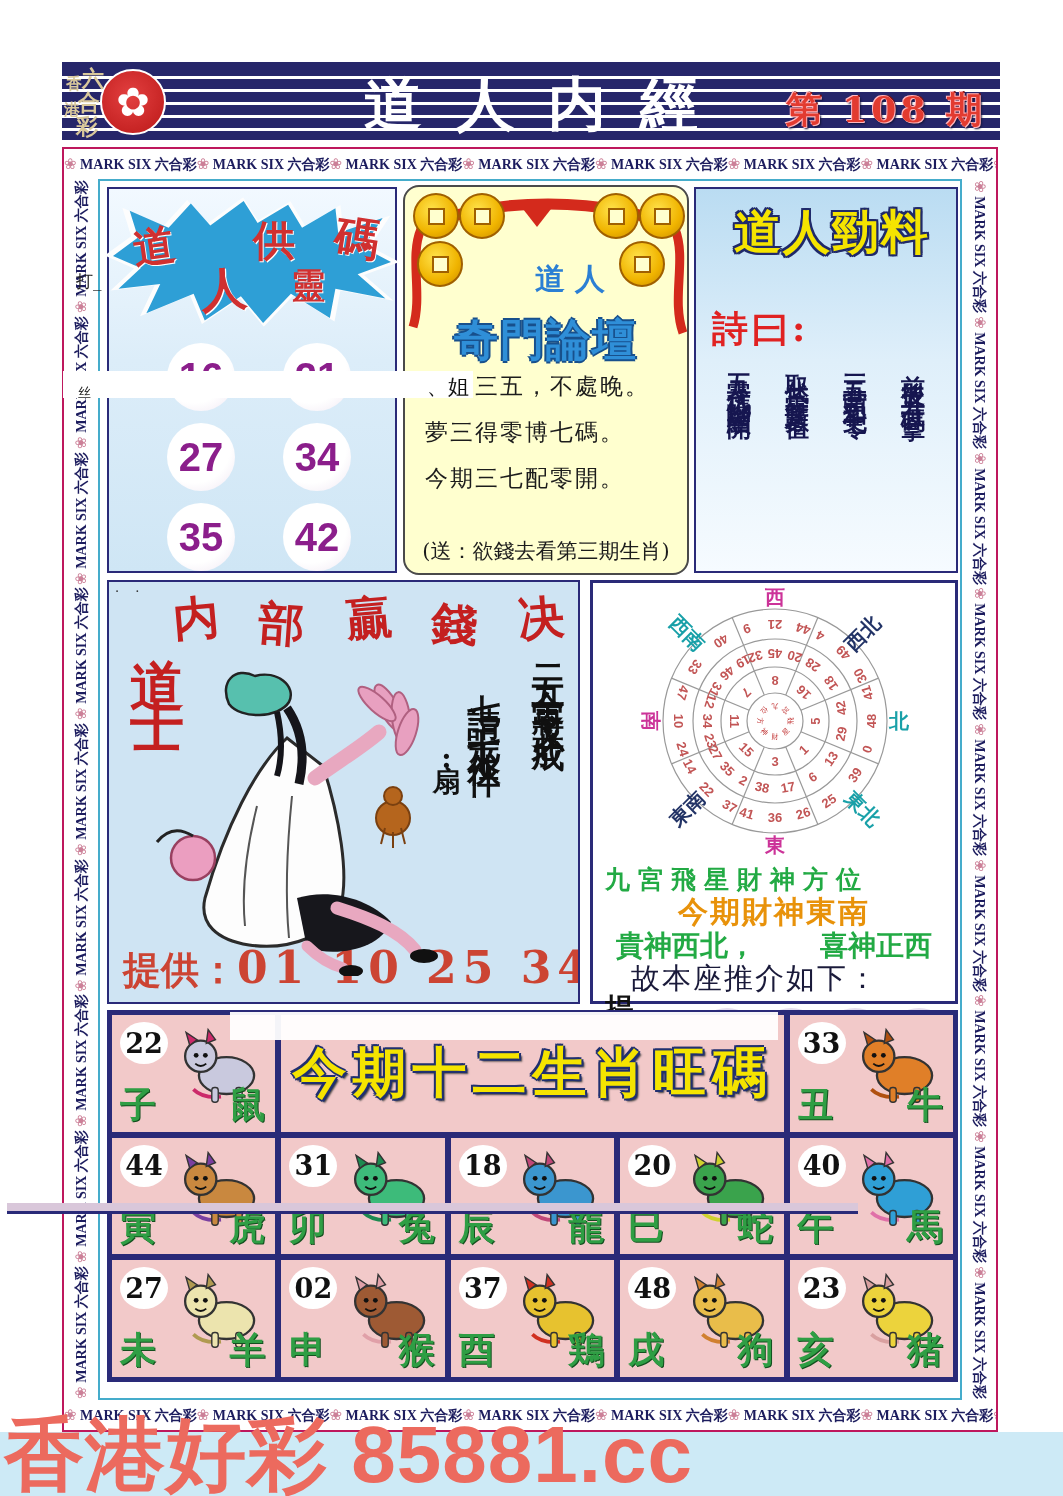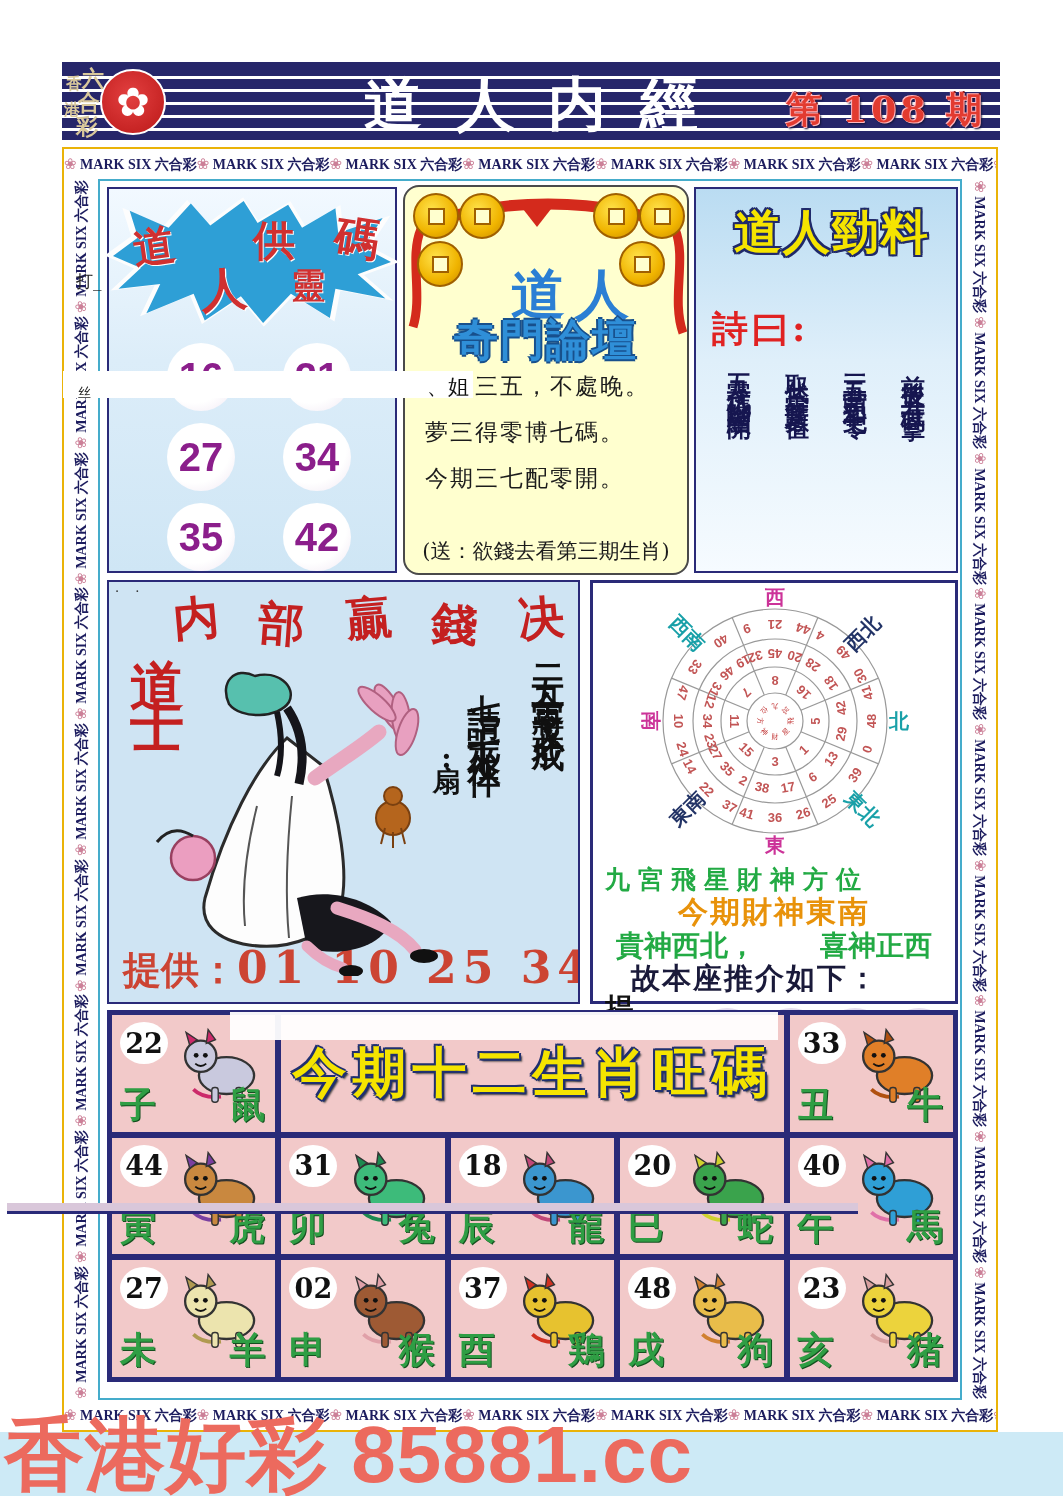--- a/index.html
+++ b/index.html
@@ -23,7 +23,7 @@
                 text-shadow:1px 1px 0 #ffb8c0,-1px -1px 0 #ffb8c0,1px -1px 0 #7a1010,2px 2px 2px #14143a;}
 
   
-  #frame{left:62px;top:147px;width:936px;height:1285px;border:2px solid #eab308;background:#fff;box-sizing:border-box;}
+  #frame{left:62px;top:147px;width:936px;height:1285px;border:2px solid #be185d;background:#fff;box-sizing:border-box;}
   .strip{position:absolute;background:#fff;overflow:hidden;}
   #strip-top{left:0;top:0;right:0;height:30px;display:flex;justify-content:space-around;align-items:center;}
   #strip-bottom{left:0;bottom:0;right:0;height:30px;display:flex;justify-content:space-around;align-items:center;}

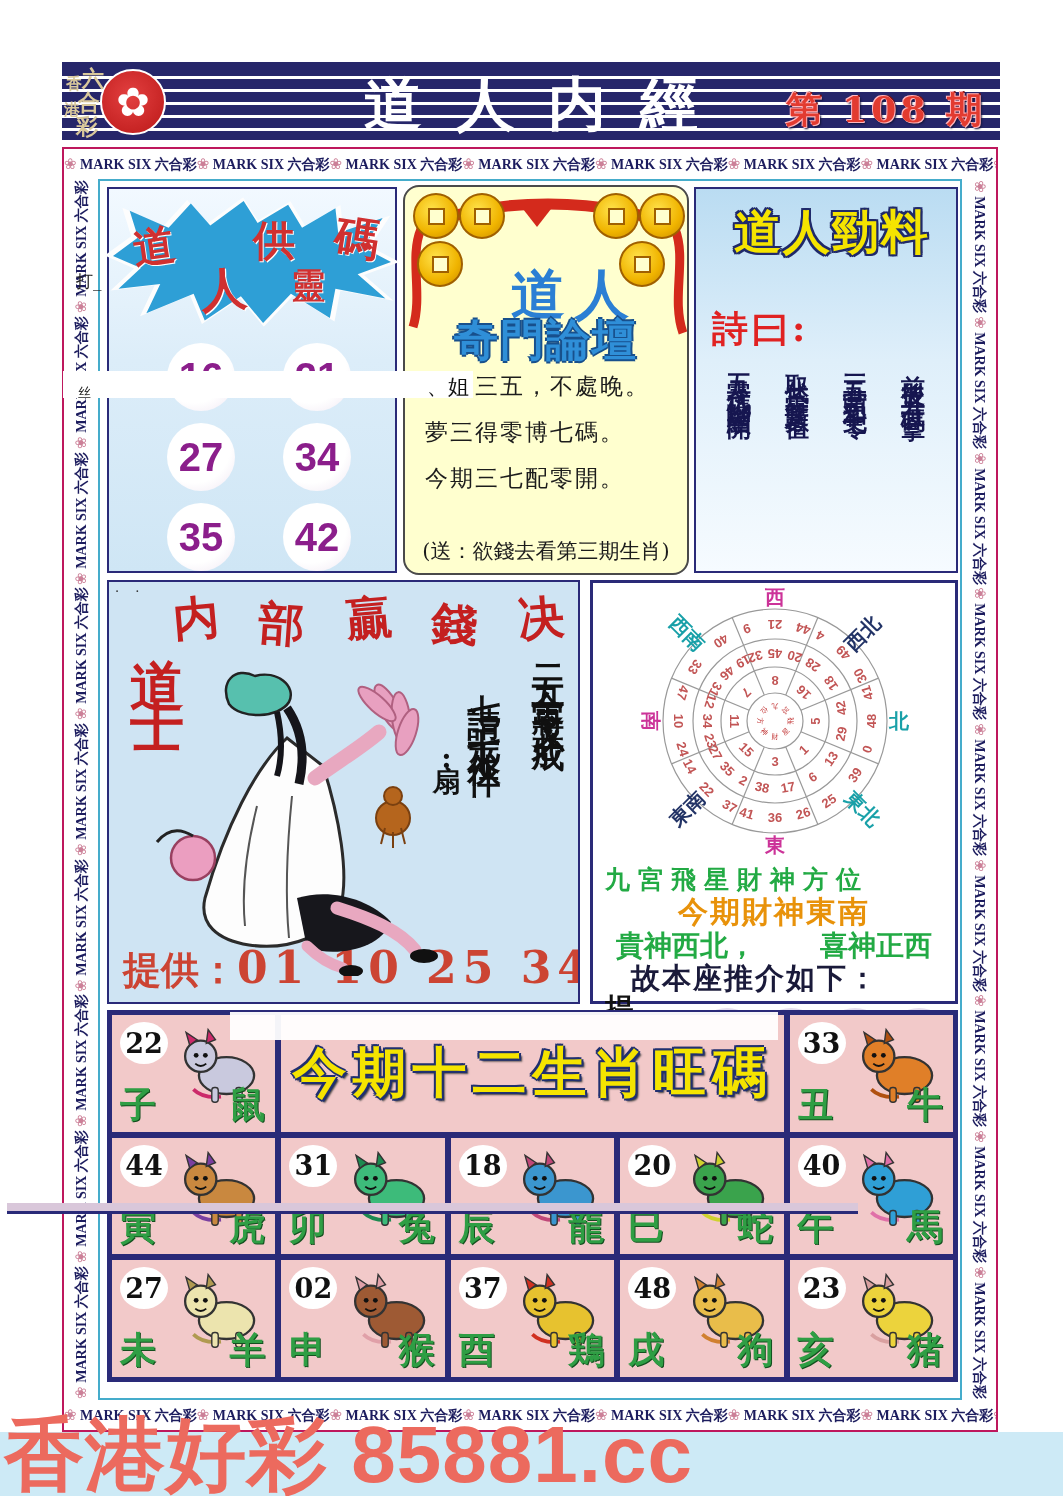--- a/index.html
+++ b/index.html
@@ -62,7 +62,7 @@
   .coin .hole{width:13px;height:13px;background:#ffffcf;border:2px solid #a06000;}
   #forum-ribbon{position:absolute;left:0;top:0;width:286px;height:160px;pointer-events:none;}
   #forum-t1{position:absolute;left:0;right:0;top:72px;text-align:center;color:#2b7fd4;
-            font-family:"DejaVu Serif",serif;font-weight:bold;font-size:54px;letter-spacing:10px;text-indent:10px;margin-left:48px;}
+            font-family:"DejaVu Serif",serif;font-weight:bold;font-size:30px;letter-spacing:10px;text-indent:10px;margin-left:48px;}
   #forum-t2{position:absolute;left:0;right:0;top:124px;text-align:center;color:#2f8fd8;
             font-family:"DejaVu Serif",serif;font-weight:bold;font-size:44px;letter-spacing:2px;
             text-shadow:2px 0 #18508c,-2px 0 #18508c,0 2px #18508c,0 -2px #18508c;}

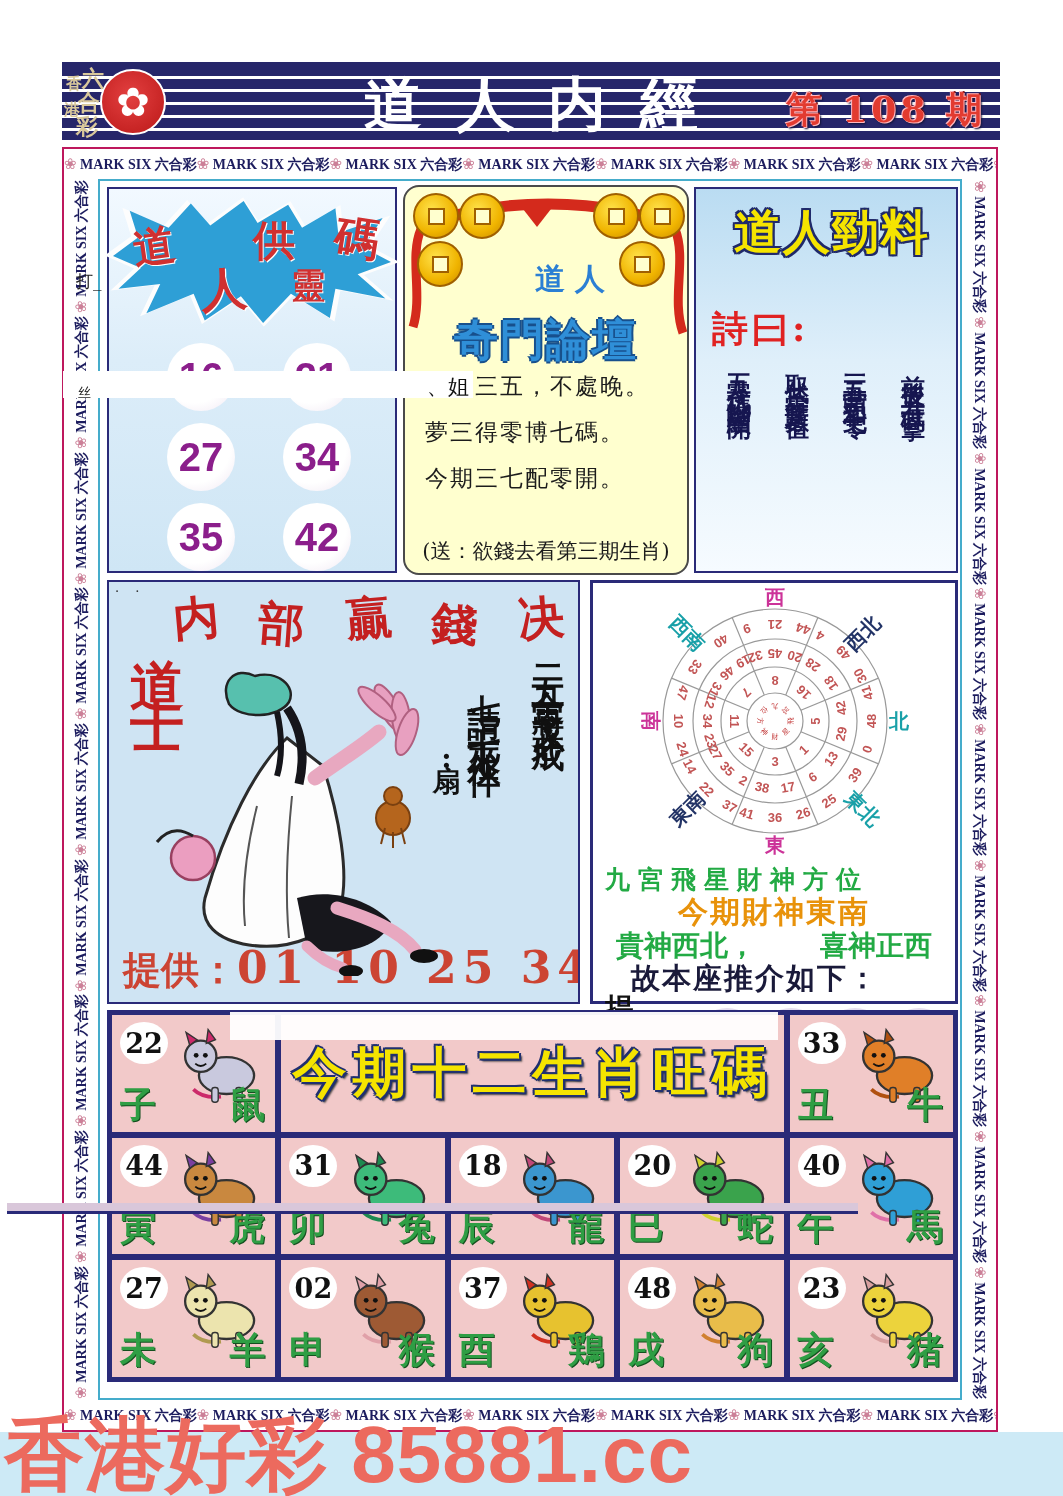--- a/index.html
+++ b/index.html
@@ -115,7 +115,7 @@
       font-family:"DejaVu Serif",serif;font-weight:bold;font-size:28px;display:flex;justify-content:space-between;
       padding:0 23px;box-sizing:border-box;}
   #jg-reco{position:absolute;left:38px;top:376px;color:#1a1a3a;font-family:"DejaVu Serif",serif;
-      font-weight:bold;font-size:29px;letter-spacing:2px;}
+      font-weight:normal;font-size:29px;letter-spacing:2px;}
   #jg-provide{position:absolute;left:12px;top:406px;display:flex;align-items:center;}
   #jg-provide .lbl{color:#111;font-family:"DejaVu Serif",serif;font-weight:bold;font-size:30px;margin-right:6px;}
   .ball{width:56px;height:44px;border-radius:50%;margin-right:8px;

